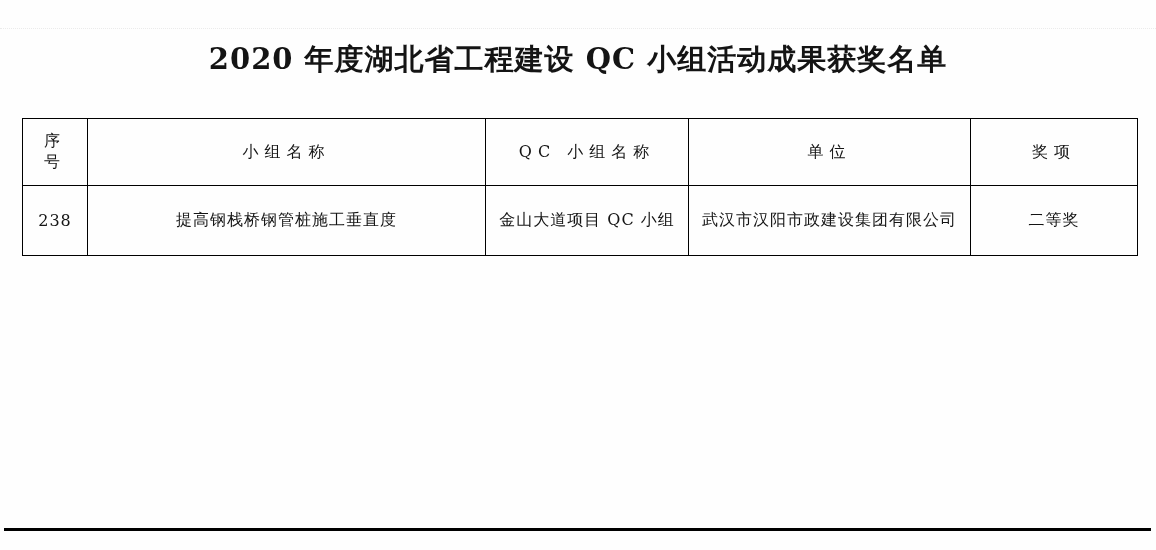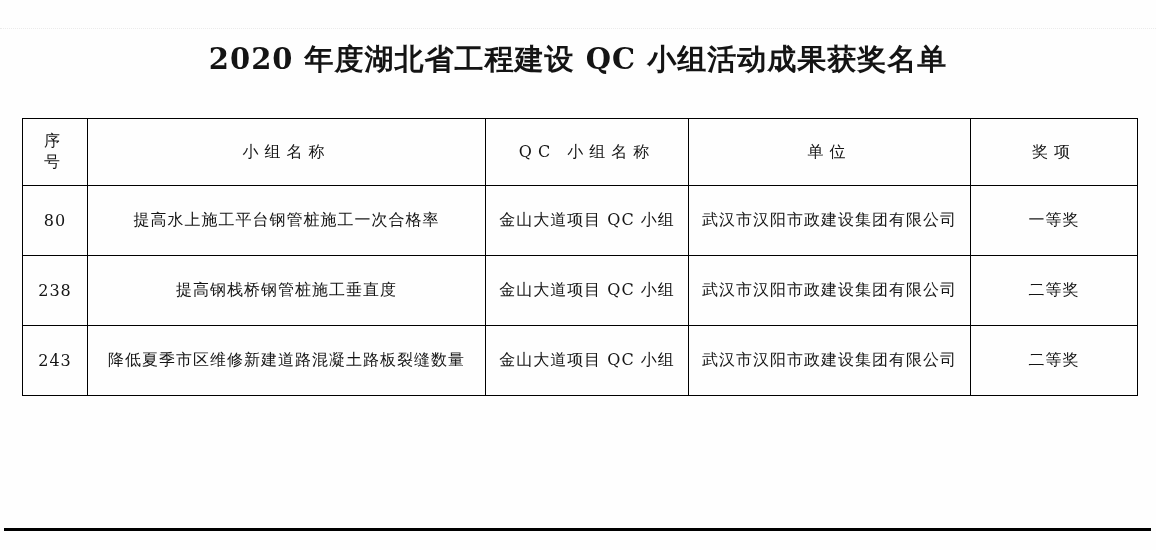--- a/index.html
+++ b/index.html
@@ -97,13 +97,6 @@
     </thead>
     <tbody>
       <tr>
-        <td class="num-cell">80</td>
-        <td>提高水上施工平台钢管桩施工一次合格率</td>
-        <td>金山大道项目 QC 小组</td>
-        <td>武汉市汉阳市政建设集团有限公司</td>
-        <td>一等奖</td>
-      </tr>
-      <tr>
         <td class="num-cell">238</td>
         <td>提高钢栈桥钢管桩施工垂直度</td>
         <td>金山大道项目 QC 小组</td>

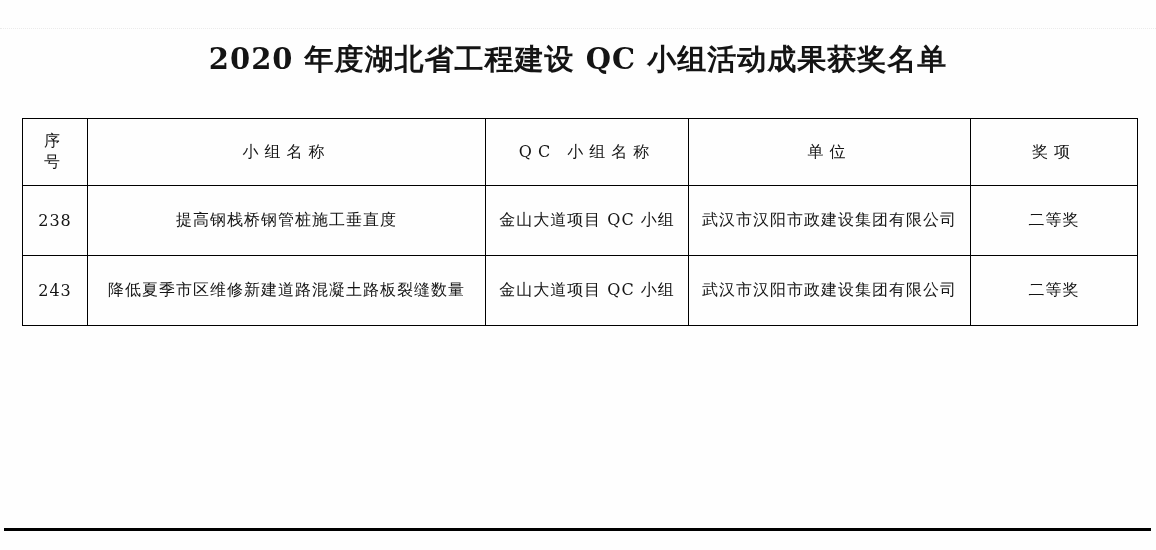--- a/index.html
+++ b/index.html
@@ -103,13 +103,6 @@
         <td>武汉市汉阳市政建设集团有限公司</td>
         <td>二等奖</td>
       </tr>
-      <tr>
-        <td class="num-cell">243</td>
-        <td>降低夏季市区维修新建道路混凝土路板裂缝数量</td>
-        <td>金山大道项目 QC 小组</td>
-        <td>武汉市汉阳市政建设集团有限公司</td>
-        <td>二等奖</td>
-      </tr>
     </tbody>
   </table>
 

